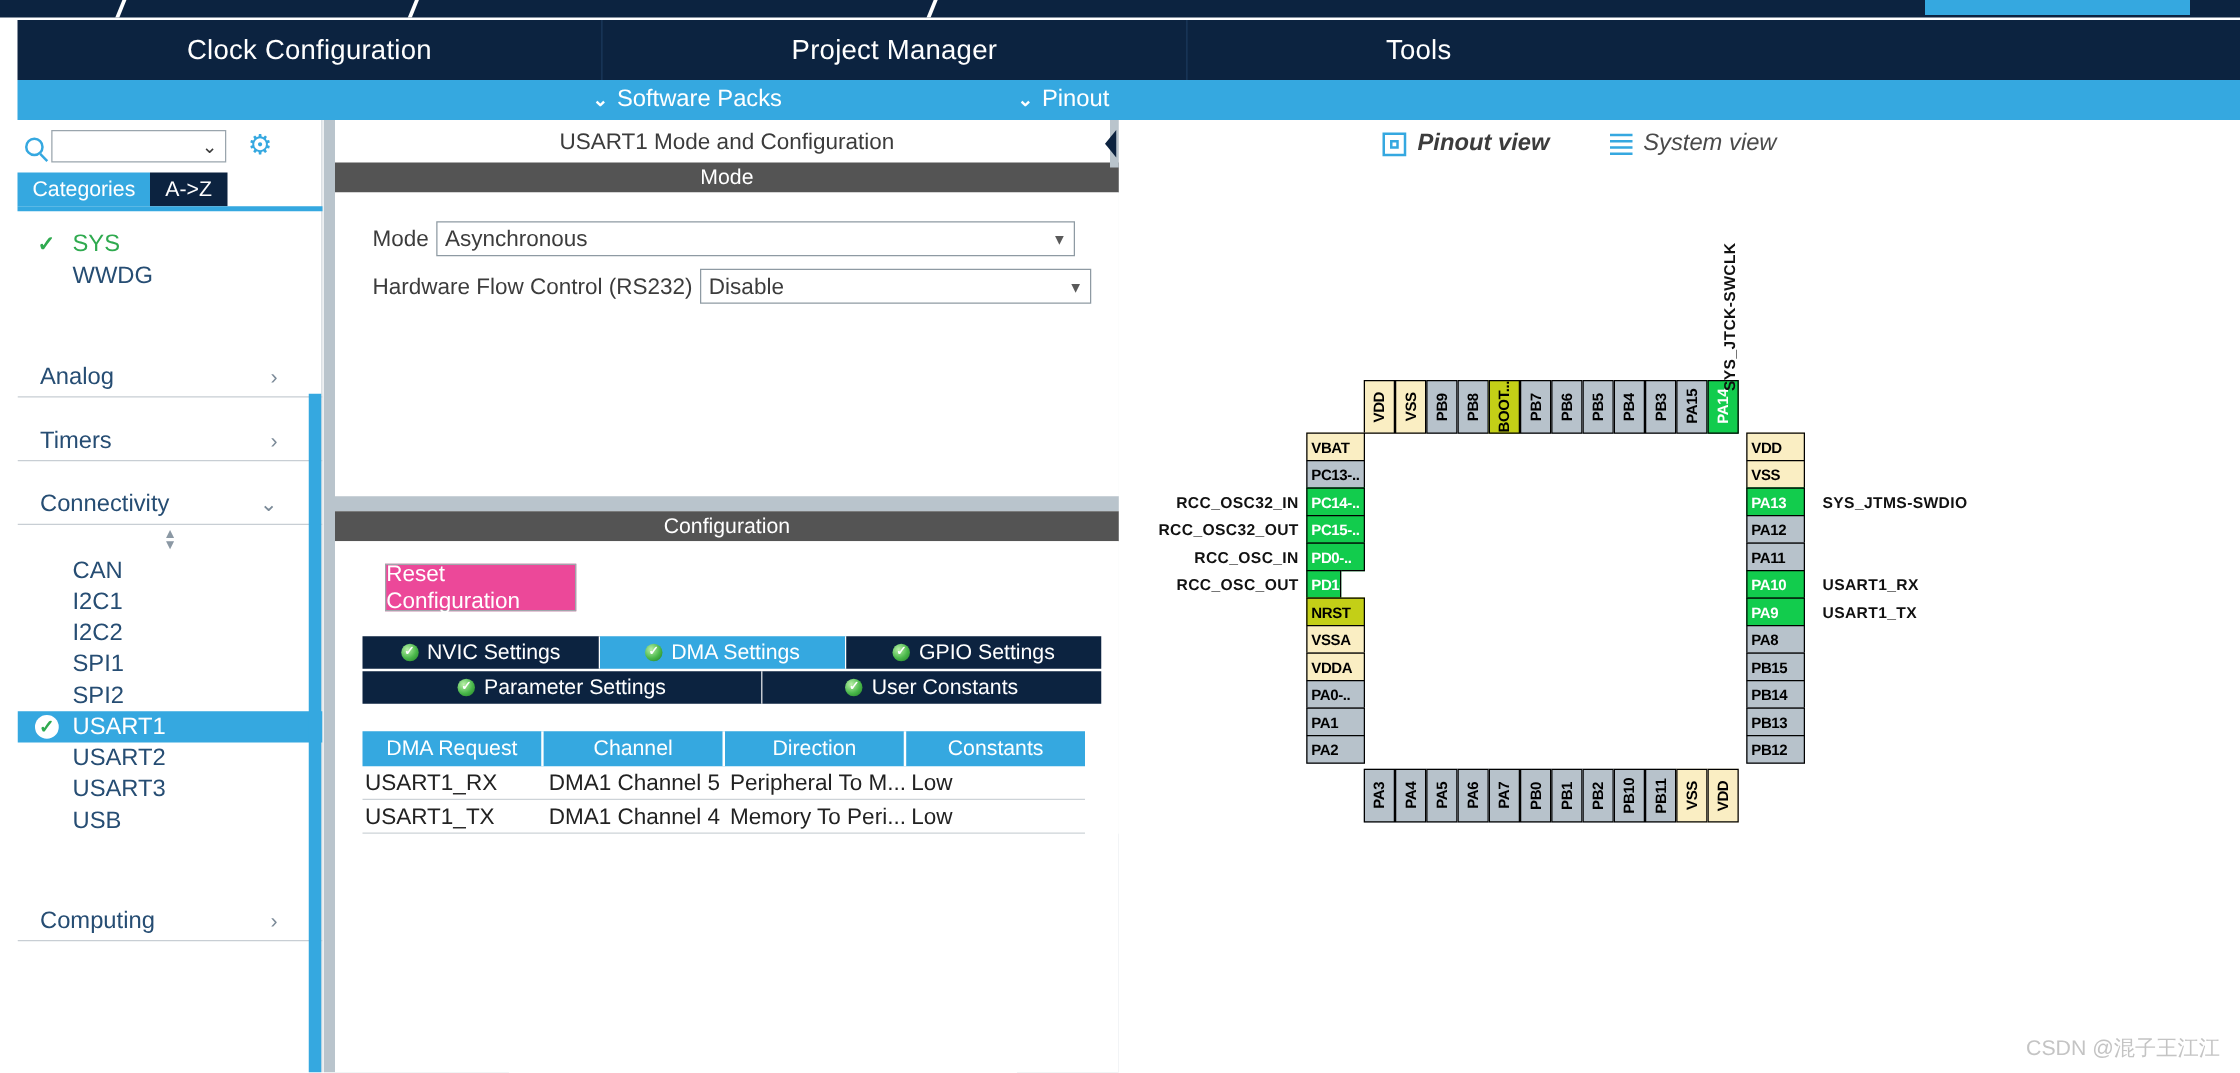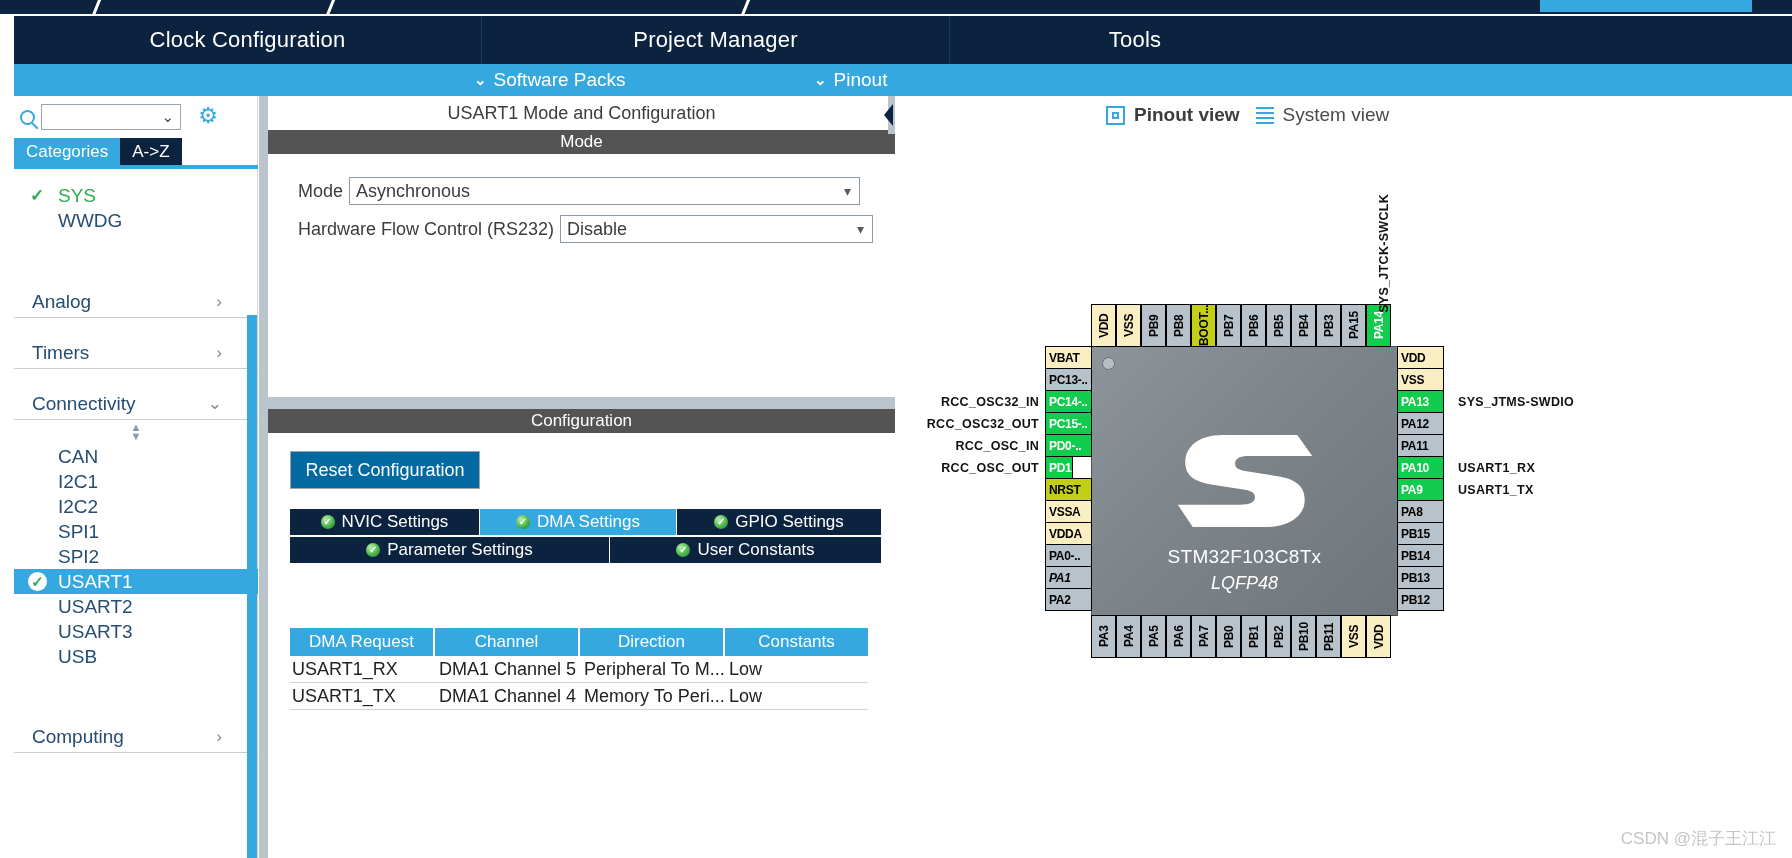--- a/index.html
+++ b/index.html
@@ -224,8 +224,9 @@
     background: #ffffff;
   }
   .viewtoggle {
-    position: absolute; left: 210px; top: 8px; display: flex; gap: 16px;
+    position: absolute; left: 210px; top: 8px; display: flex; gap: 48px;
     align-items: center;
+    font-style: italic;
   }
   .viewitem { display: flex; align-items: center; gap: 9px; font-size: 19px; color: #4a4a4a; }
   .viewitem.active { font-weight: bold; color: #3c3c3c; }

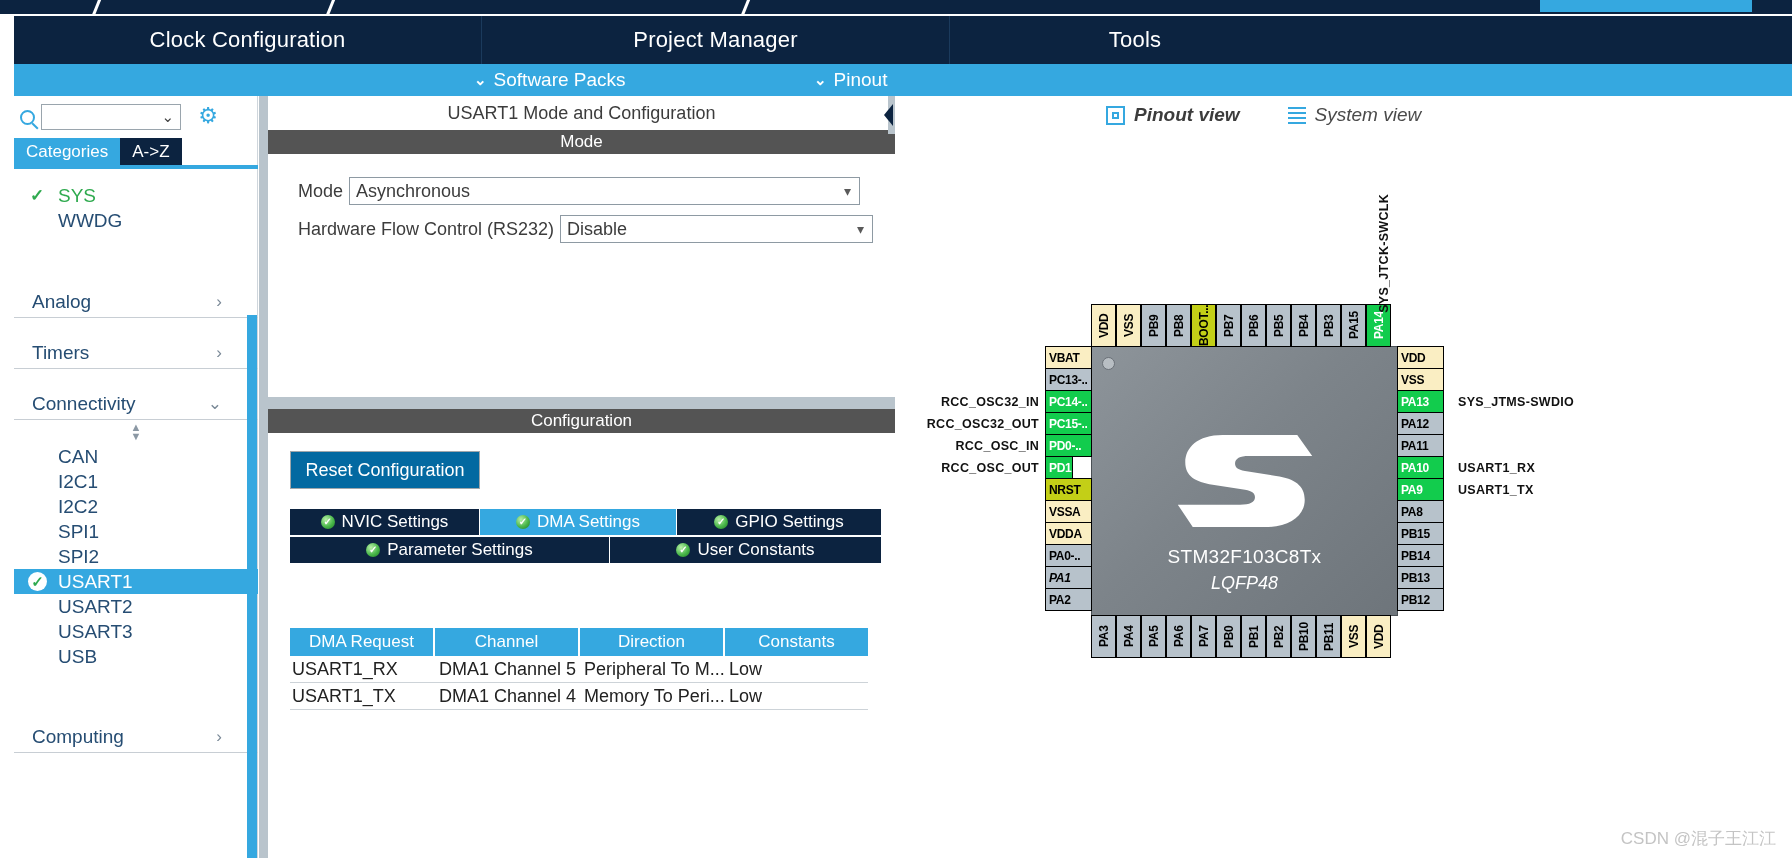--- a/index.html
+++ b/index.html
@@ -165,7 +165,7 @@
 
   .cfgbody { background: #ffffff; padding: 18px 0 0 0; }
   .resetbtn {
-    margin-left: 22px; width: 190px; height: 38px; background: #0369a1;
+    margin-left: 40px; width: 153px; height: 38px; background: #ec4899;
     color: #ffffff; font-size: 18px; display: flex; align-items: center;
     justify-content: center; border: 1px solid #9fa6ab;
   }

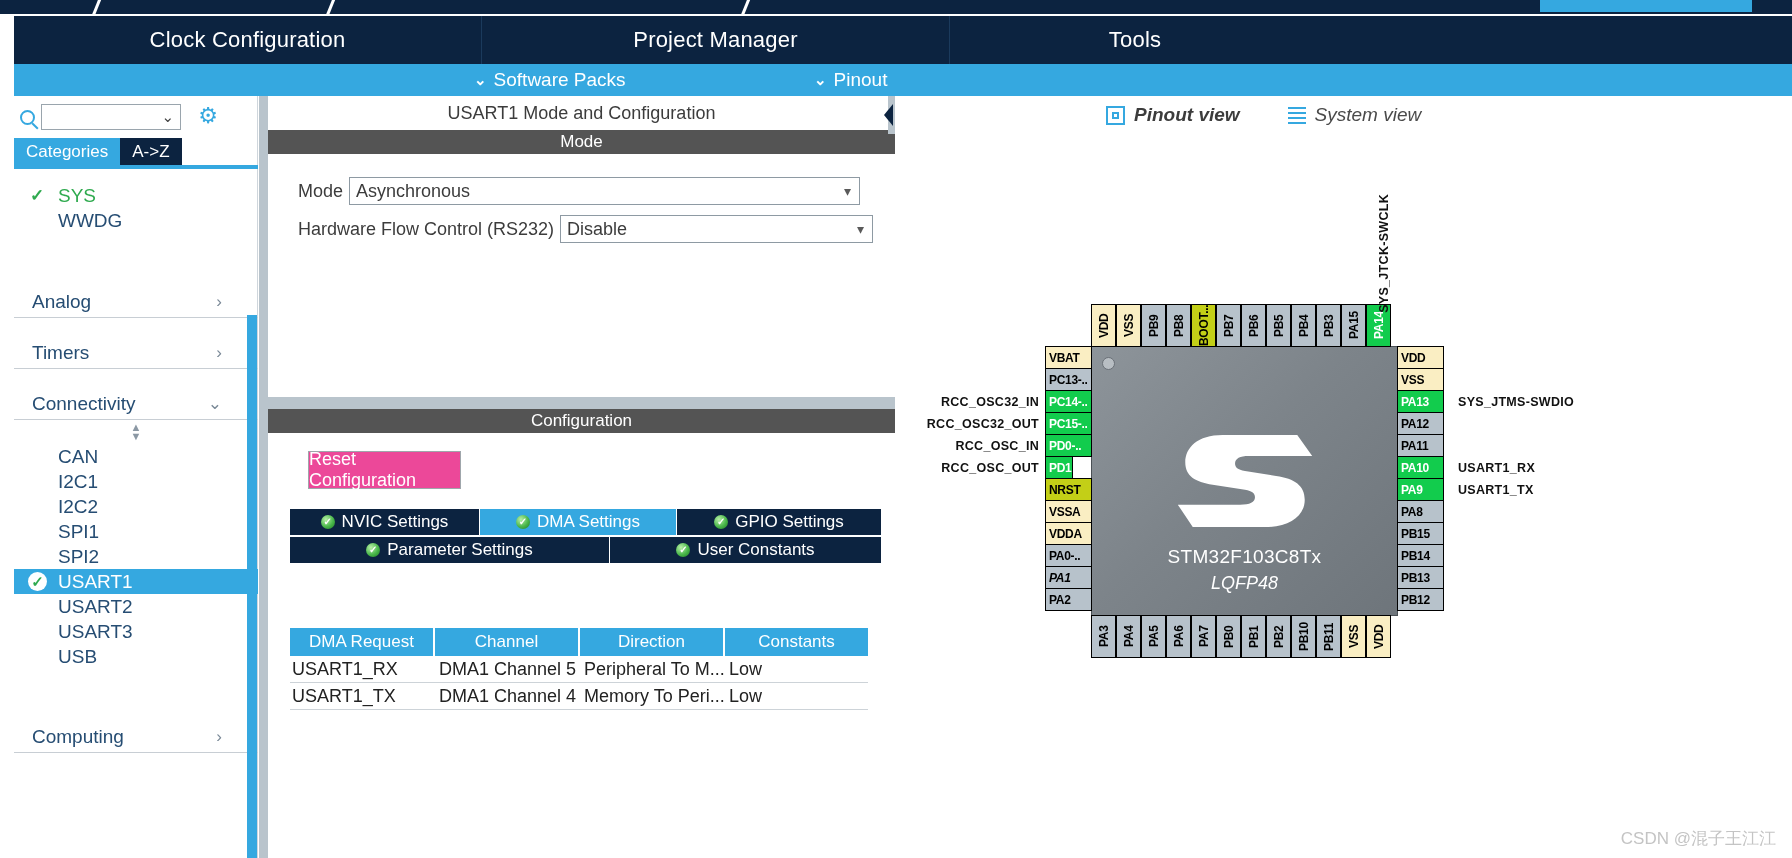--- a/index.html
+++ b/index.html
@@ -523,14 +523,6 @@
 
     <div class="chip-area">
 
-      <div class="chipbody" style="left:195px; top:250px; width:307px; height:270px;">
-        <div class="chipdot" style="left:10px; top:10px;"></div>
-        <svg class="stlogo" viewBox="0 0 120 90" style="left:78px; top:78px; width:150px; height:112px;">
-          <path fill="#ffffff" d="M102,8 L42,8 C22,8 12,18 12,30 C12,41 20,46 34,48 L60,52 C66,53 68,55 68,58 C68,62 64,64 56,64 L6,64 L18,82 L76,82 C96,82 108,73 108,60 C108,49 100,43 85,41 L60,37 C54,36 52,34 52,31 C52,27 56,25 63,25 L114,25 Z"></path>
-        </svg>
-        <div class="chipname" style="top:199px;">STM32F103C8Tx</div>
-        <div class="chippkg" style="top:226px;">LQFP48</div>
-      </div>
 
       <div class="pinlabel-v pin-power" style="left:195px; top:208px; width:25px; height:43px;">VDD</div>
       <div class="pinlabel-v pin-power" style="left:220px; top:208px; width:25px; height:43px;">VSS</div>

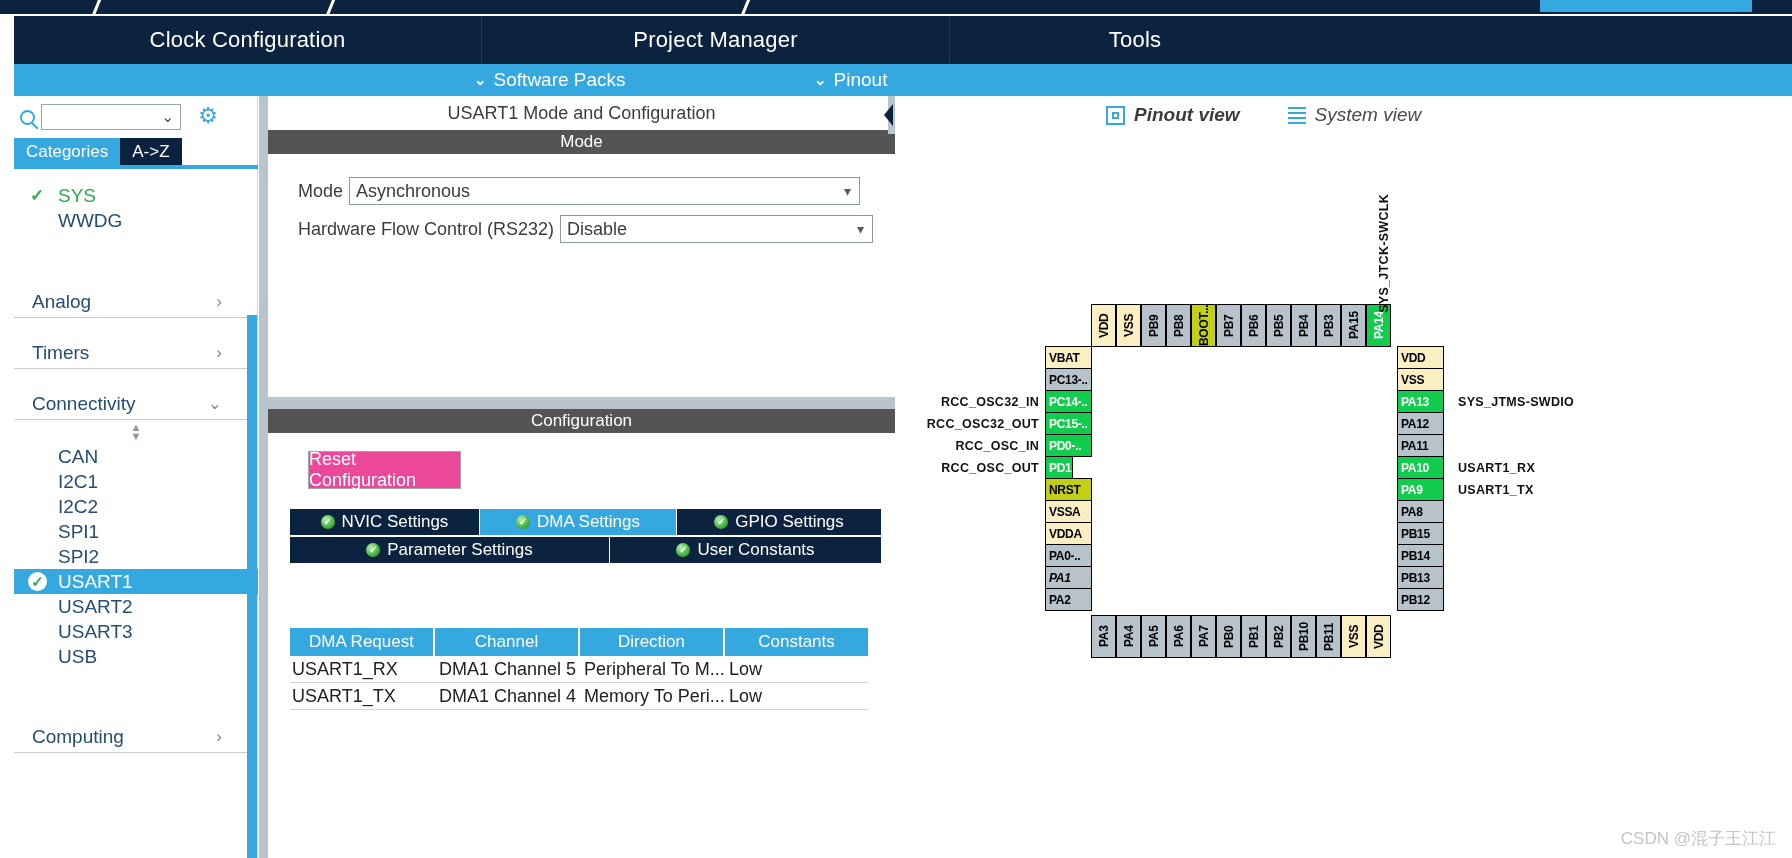--- a/index.html
+++ b/index.html
@@ -549,7 +549,7 @@
       <div class="pinlabel-h pin-power" style="left:149px; top:404px; width:47px; height:23px;">VSSA</div>
       <div class="pinlabel-h pin-power" style="left:149px; top:426px; width:47px; height:23px;">VDDA</div>
       <div class="pinlabel-h" style="left:149px; top:448px; width:47px; height:23px;">PA0-..</div>
-      <div class="pinlabel-h" style="left:149px; top:470px; width:47px; height:23px;font-style:italic;">PA1</div>
+      <div class="pinlabel-h" style="left:149px; top:470px; width:47px; height:23px;">PA1</div>
       <div class="pinlabel-h" style="left:149px; top:492px; width:47px; height:23px;">PA2</div>
 
       <div class="signal-left" style="left:0px; top:299px; width:143px;">RCC_OSC32_IN</div>

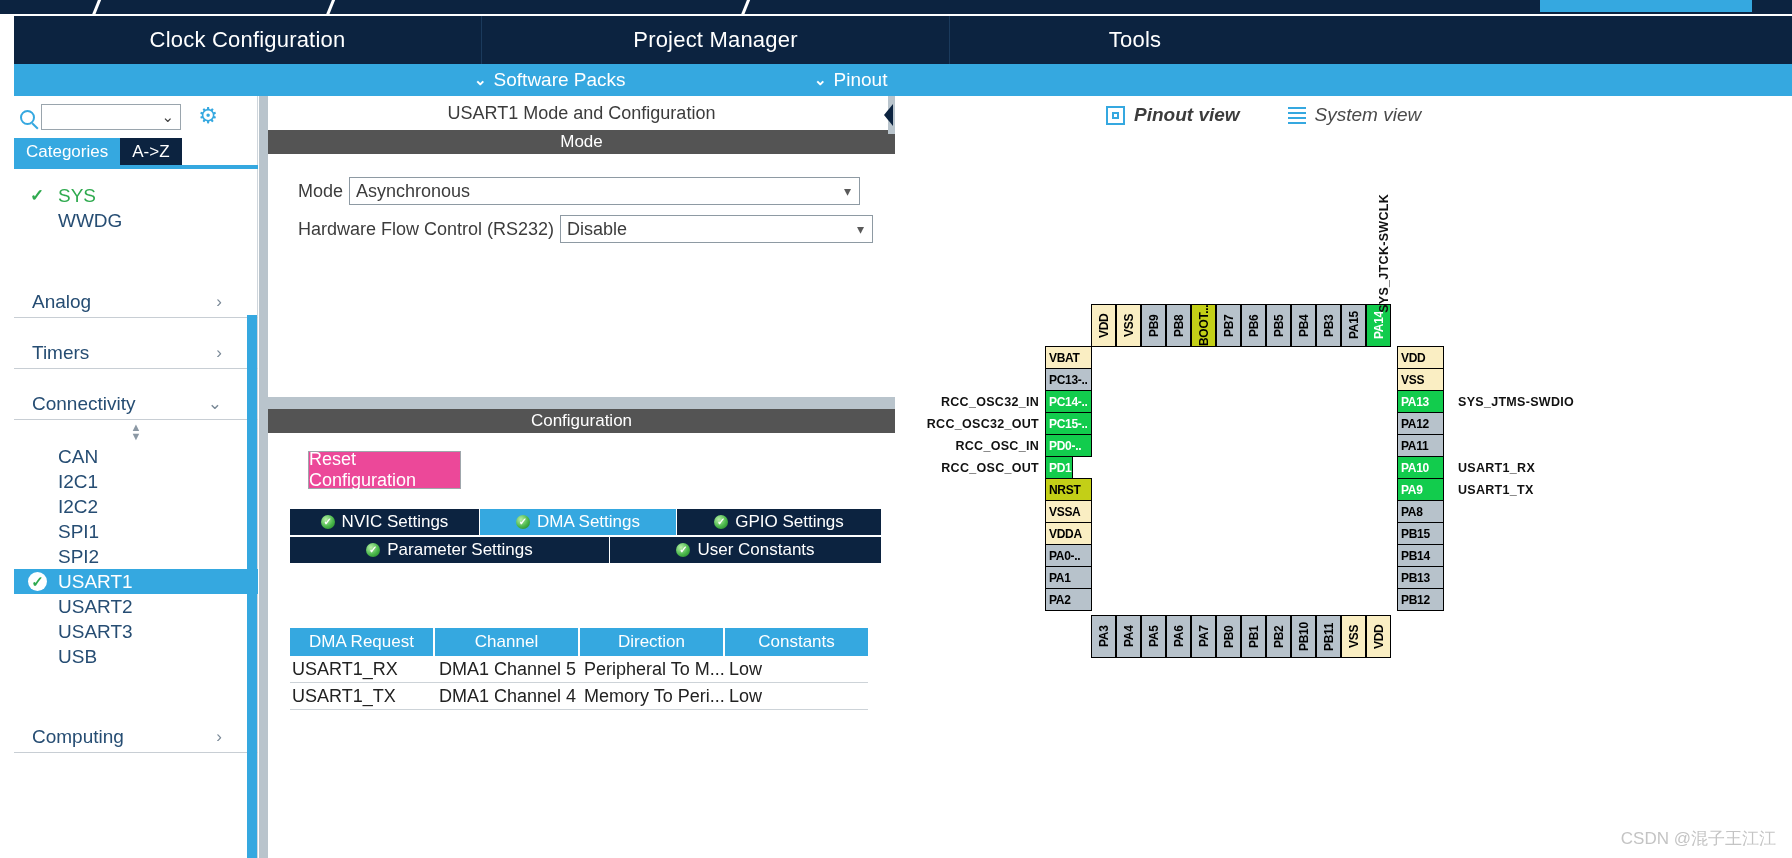--- a/index.html
+++ b/index.html
@@ -197,7 +197,6 @@
     background: #35a8e0; color: #ffffff; font-size: 17px; height: 28px;
     display: flex; align-items: center; justify-content: center;
     border-right: 2px solid #ffffff;
-    margin-top: 43px;
   }
   .dmahead div:last-child { border-right: none; }
   .dmarow { display: flex; height: 27px; border-bottom: 1px solid #cdd3d8; }

